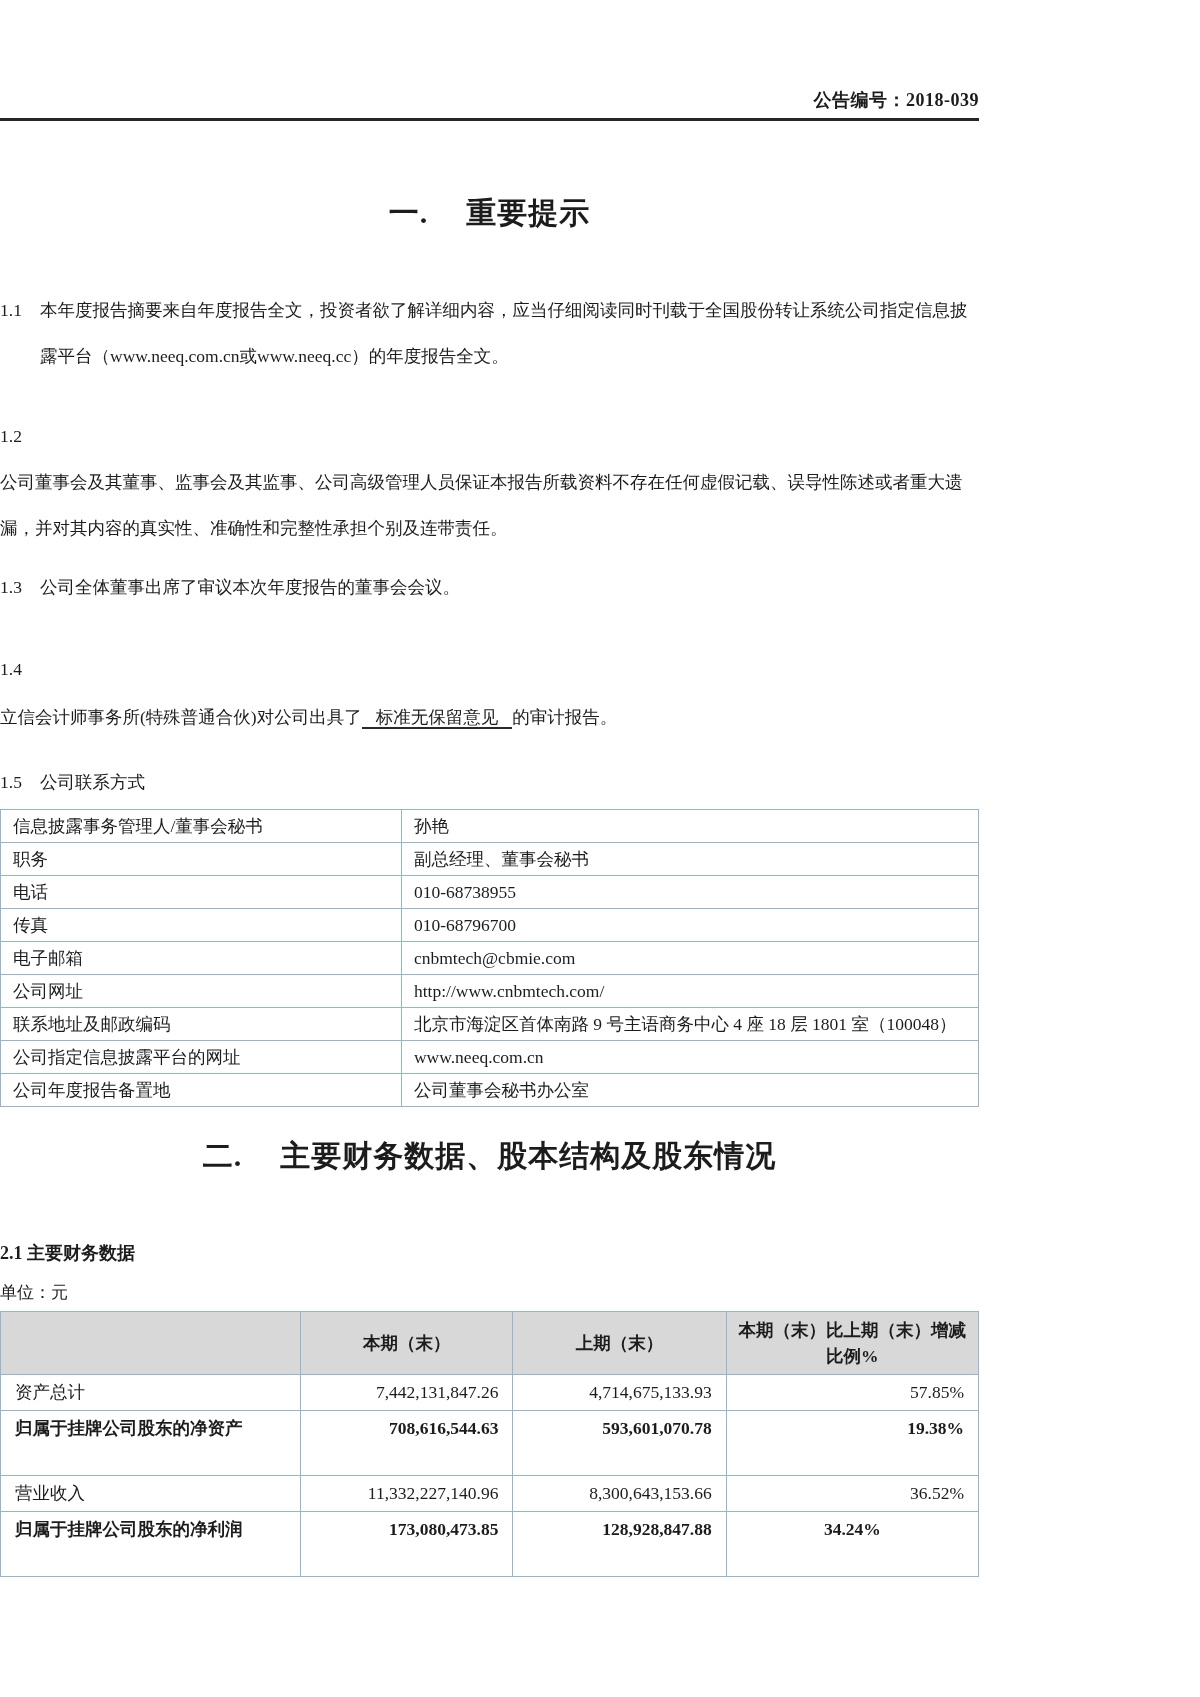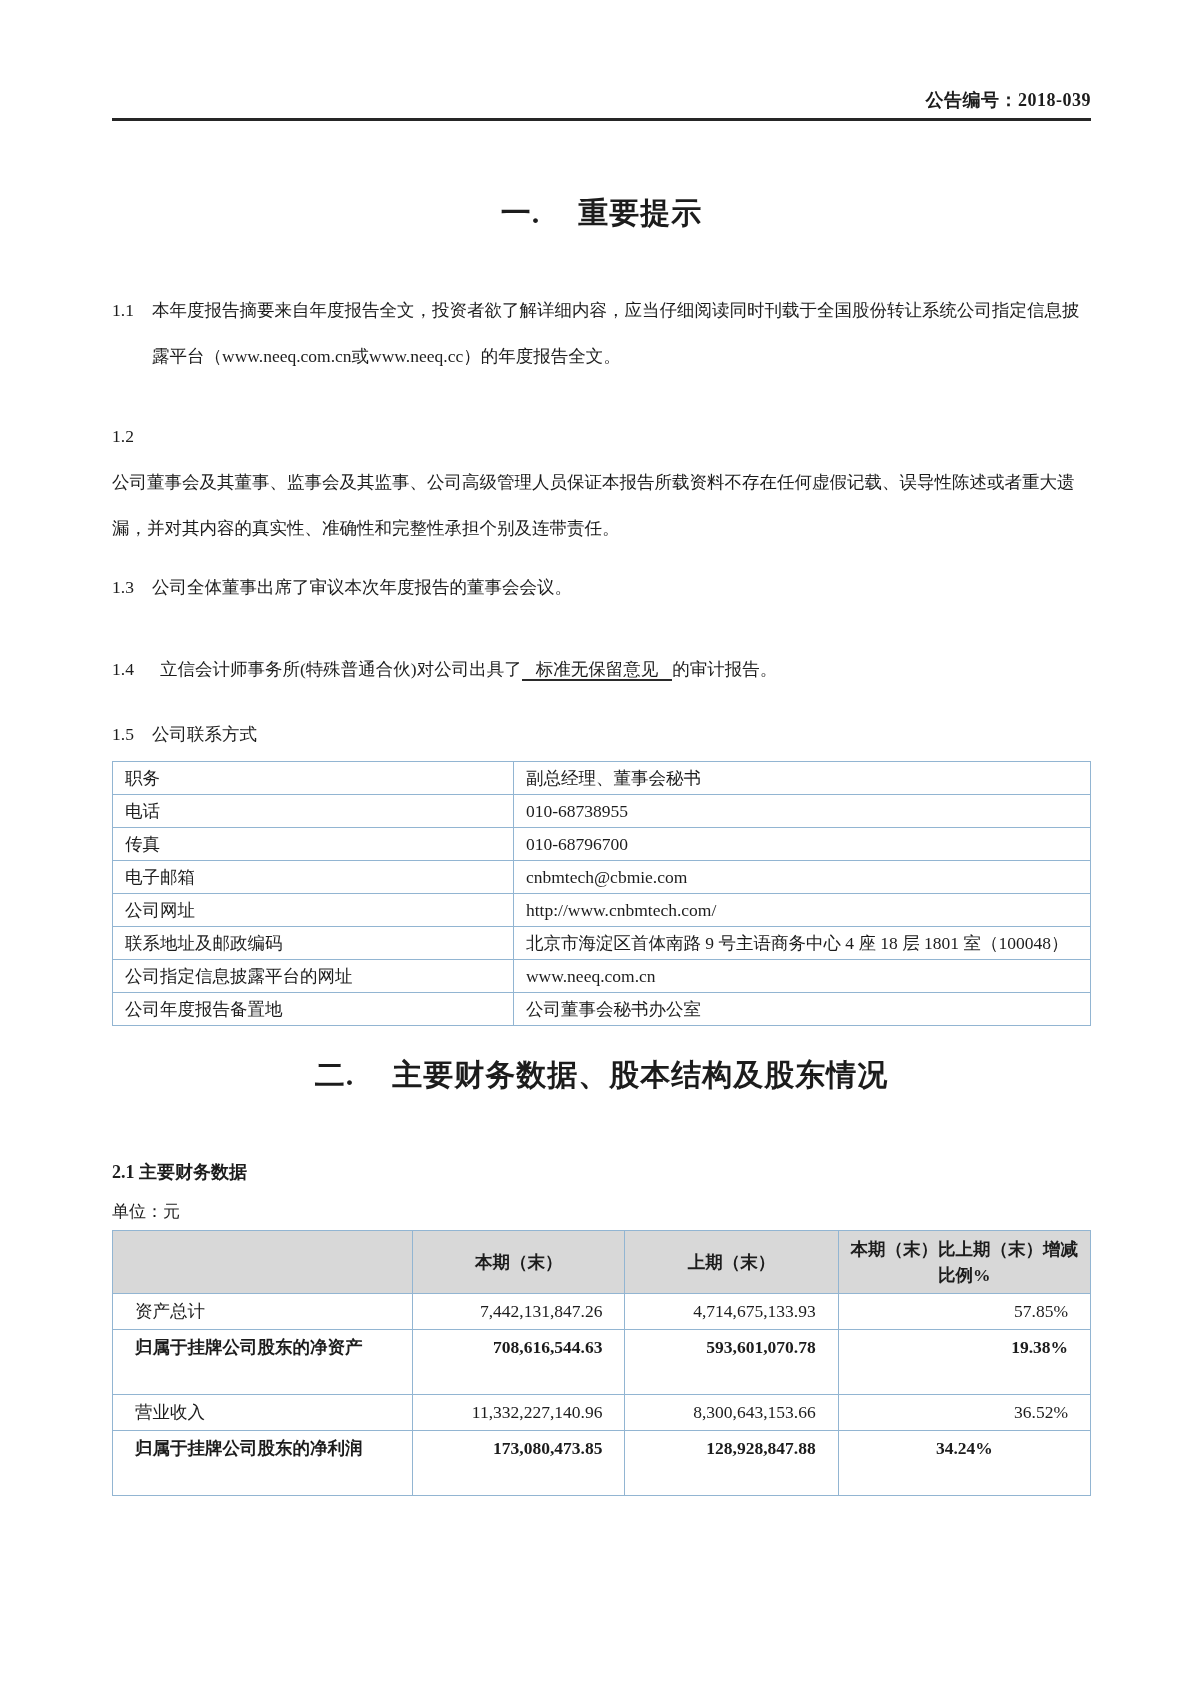--- a/index.html
+++ b/index.html
@@ -10,7 +10,7 @@
     font-family:"Liberation Serif","DejaVu Serif",serif;
     overflow:hidden;
   }
-  .content { margin-left:112px; width:979px; }
+  .content { width:979px; }
 
   .doc-header {
     margin-top:88px;

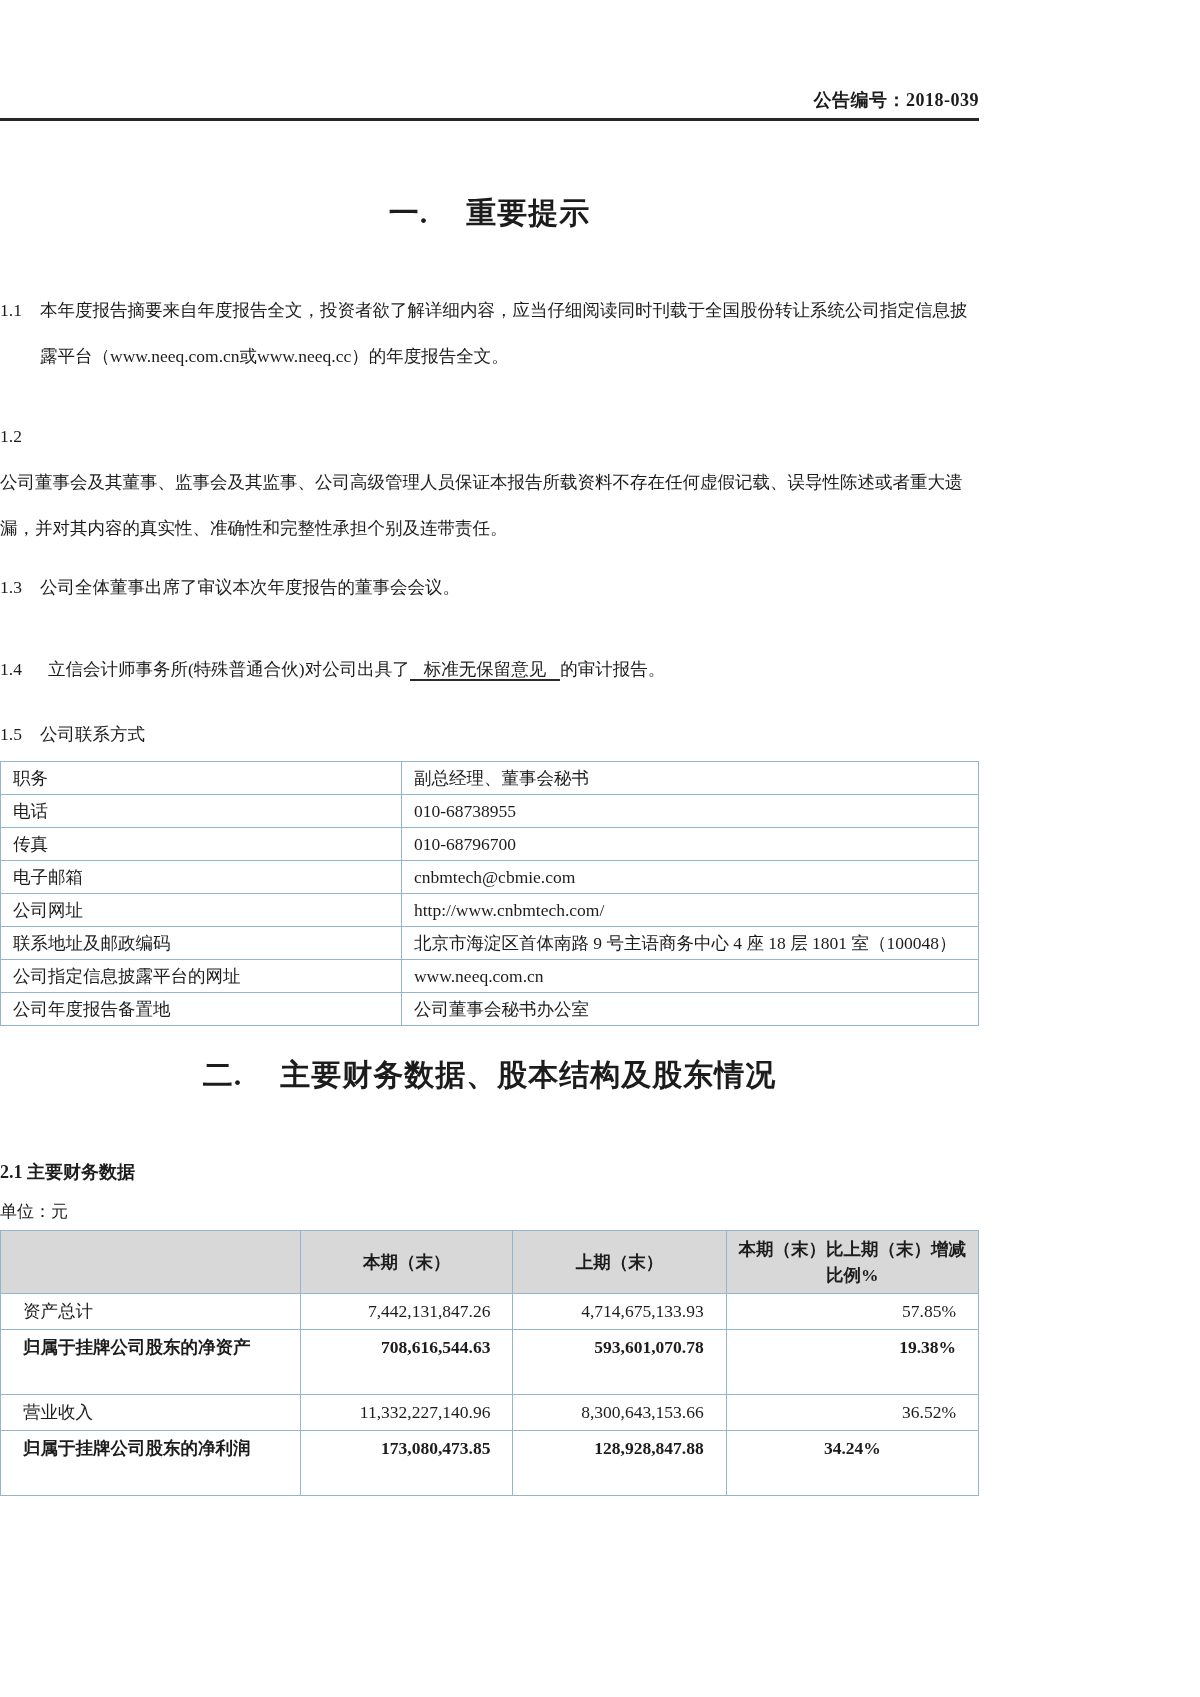--- a/index.html
+++ b/index.html
@@ -45,7 +45,7 @@
   .p11 { margin-top:52px; }
   .p12 { margin-top:34px;flex-direction:column; }
   .p13 { margin-top:13px; }
-  .p14 { margin-top:36px; }
+  .p14 { margin-top:36px;flex-direction:column; }
   .p14 .pnum { flex-basis:48px; }
   .p15 { margin-top:19px; }
   .underlined {

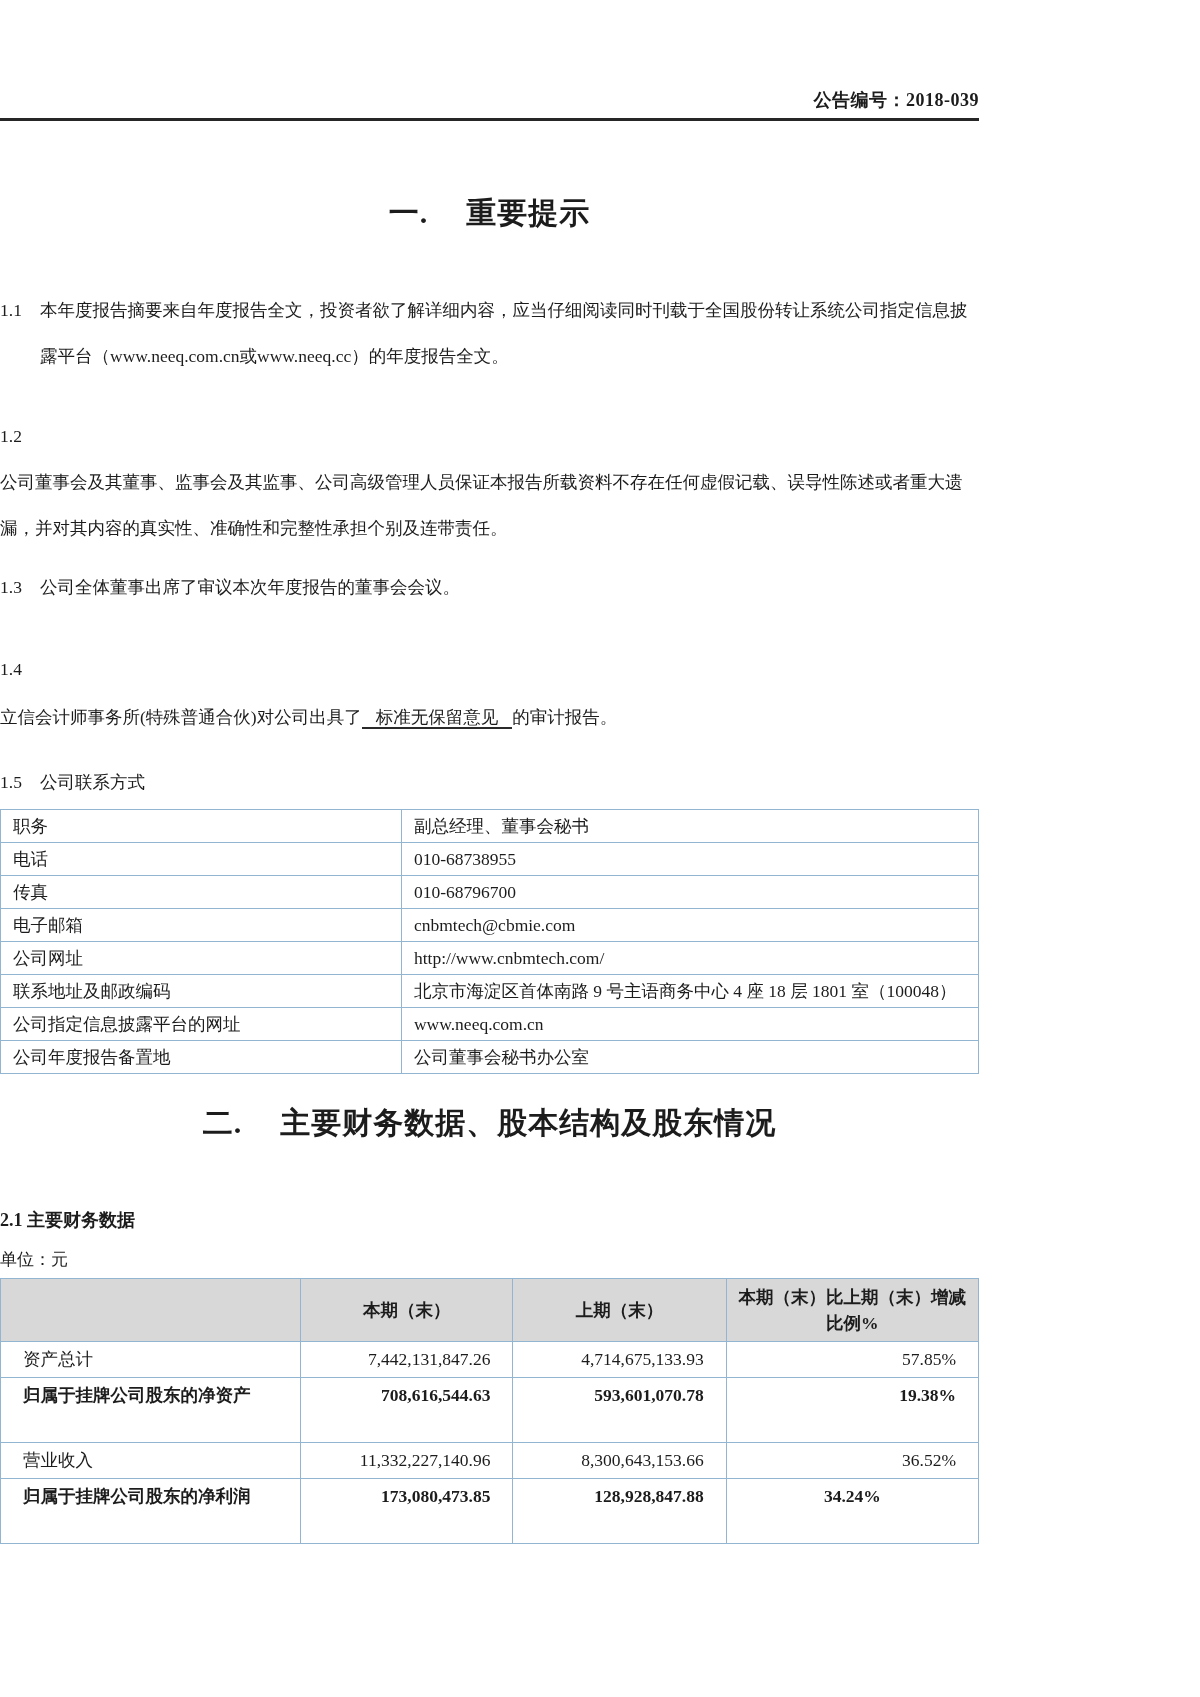--- a/index.html
+++ b/index.html
@@ -148,6 +148,10 @@
       </colgroup>
     <tbody>
       <tr>
+        <td>信息披露事务管理人/董事会秘书</td>
+        <td>孙艳</td>
+      </tr>
+      <tr>
         <td>职务</td>
         <td>副总经理、董事会秘书</td>
       </tr>

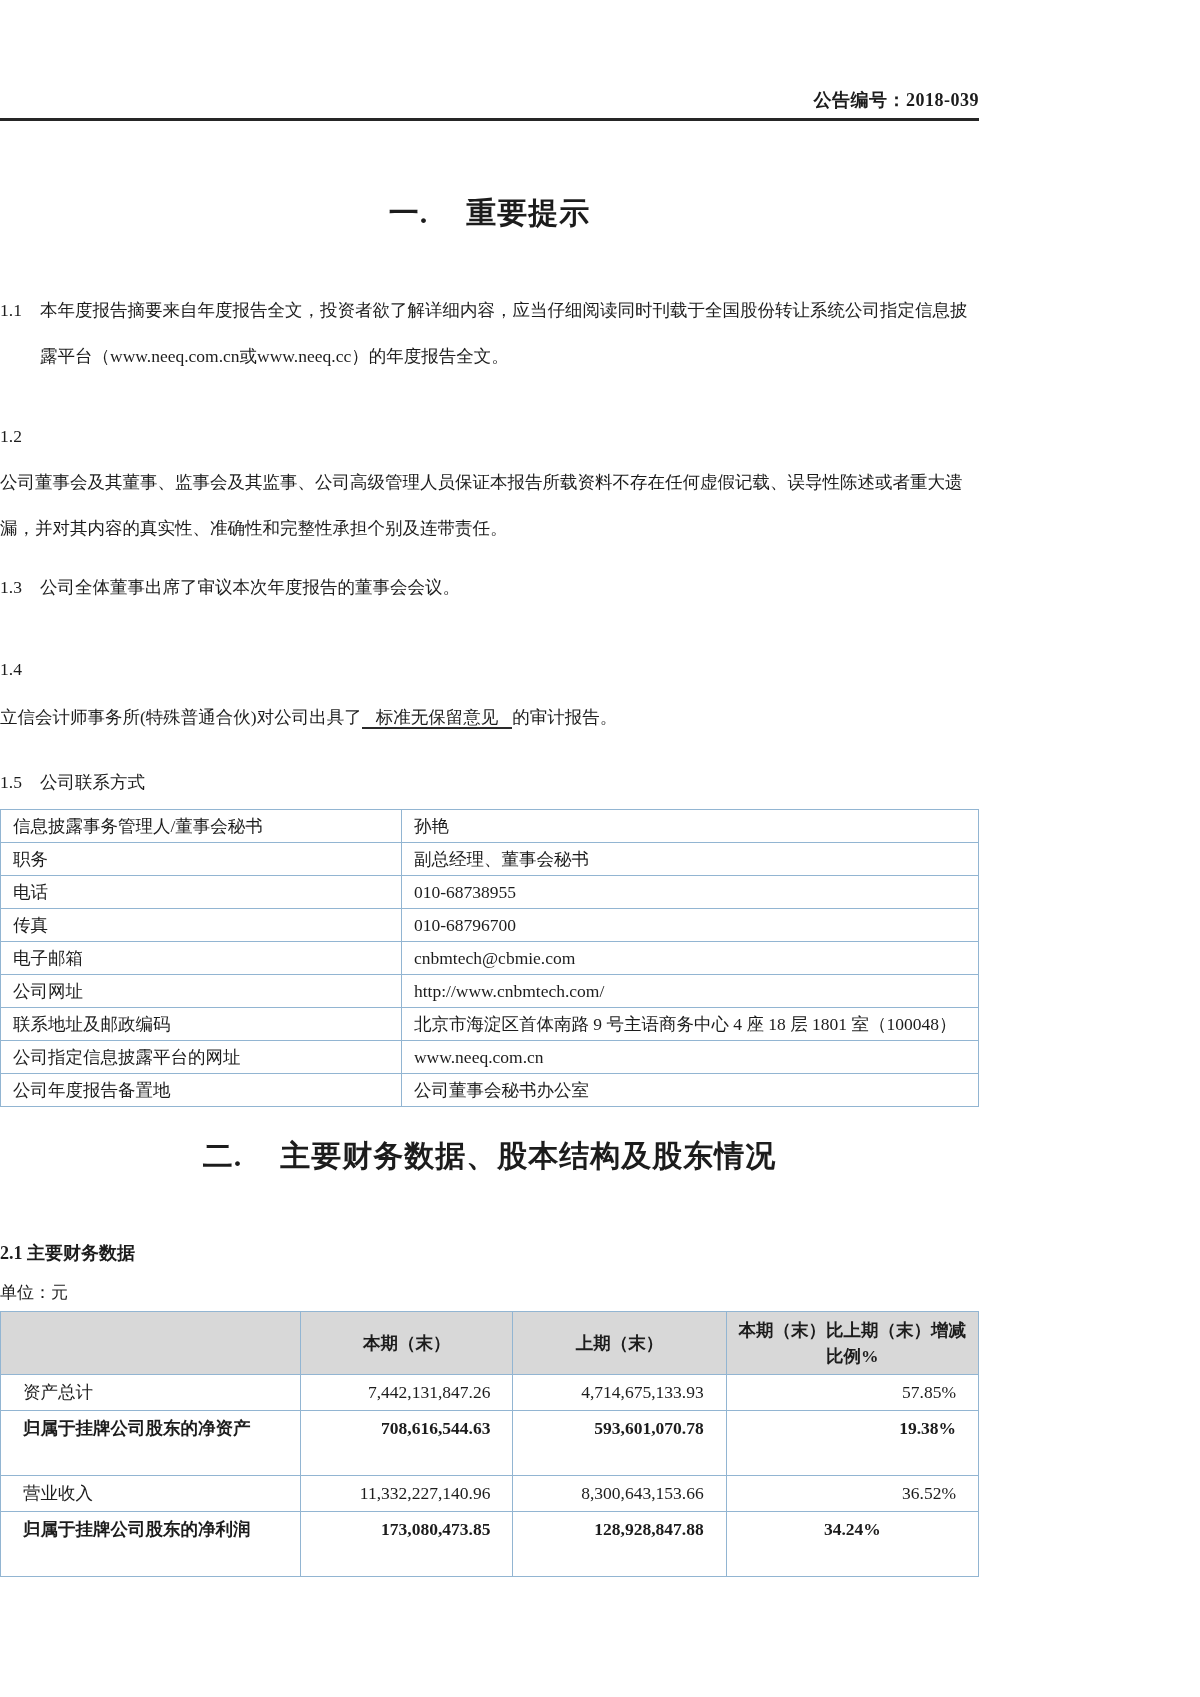--- a/index.html
+++ b/index.html
@@ -96,7 +96,7 @@
     height:50px;
   }
   .fin-table td {
-    padding:4px 22px;
+    padding:4px 14px;
     line-height:27px;
     vertical-align:top;
   }

